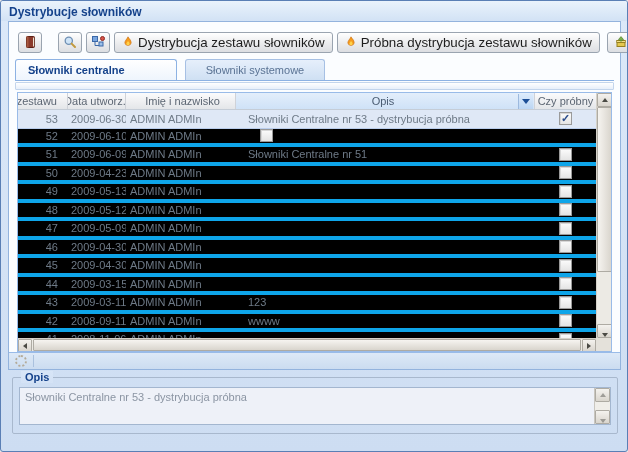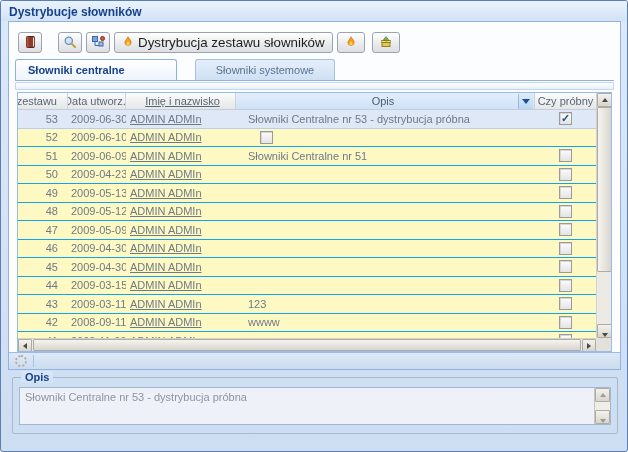--- a/index.html
+++ b/index.html
@@ -238,6 +238,7 @@
             <path d="M6 5 C6.9 6 7.6 6.6 7.6 8.2 A1.7 1.7 0 0 1 4.4 8.2 C4.4 6.9 5.4 6 6 5z" fill="#ffd24a"></path>
           </svg>
         </span>
+        <span>Próbna dystrybucja zestawu słowników</span>
       </button>
       <span class="gap-md"></span>
       <button class="tbtn">

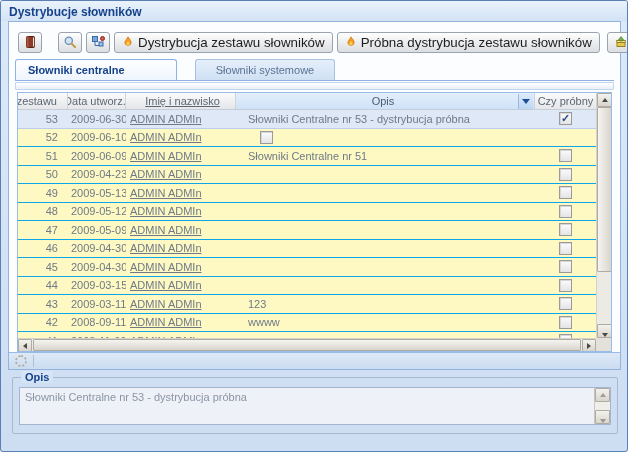--- a/index.html
+++ b/index.html
@@ -49,7 +49,7 @@
   
   .tabstrip {
     position: absolute; left: 6px; right: 6px; top: 37px; height: 22px;
-    display: flex; align-items: center; gap: 18px;
+    display: flex; align-items: center; gap: 8px;
     border-bottom: 1px solid #8db2e3;
   }
   .tab {

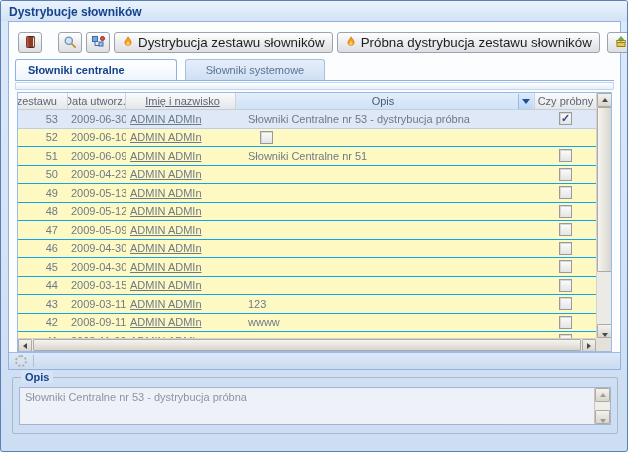--- a/index.html
+++ b/index.html
@@ -103,7 +103,7 @@
   }
   .c-nr   { width: 50px;  justify-content: flex-end; padding-right: 10px; }
   .c-date { width: 58px;  padding-left: 3px; }
-  .c-name { width: 110px; padding-left: 4px; text-decoration: underline; }
+  .c-name { width: 110px; padding-left: 4px; }
   .c-desc { width: 299px; padding-left: 12px; }
   .c-trial{ width: 61px;  justify-content: center; }
 

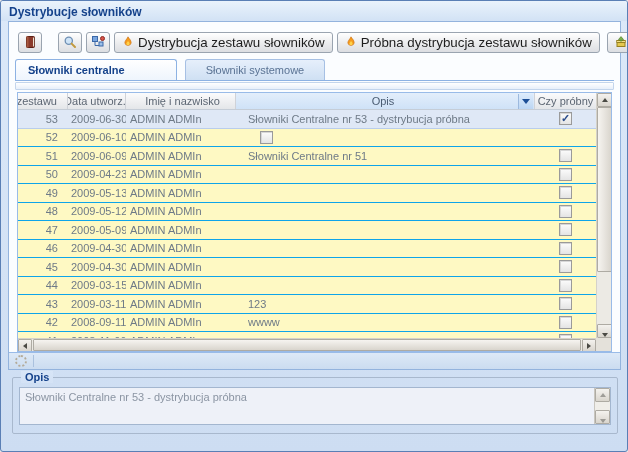--- a/index.html
+++ b/index.html
@@ -95,7 +95,7 @@
   .arr-down-blue { width: 0; height: 0; border-left: 4px solid transparent; border-right: 4px solid transparent; border-top: 5px solid #1c4e96; }
 
   .gbody { margin-right: 1px; height: 230px; overflow: hidden; background: #fff; }
-  .grow { display: flex; height: 18.5px; border-bottom: 1px solid #0ea5e9; background: #fef9c3; }
+  .grow { display: flex; height: 18.5px; border-bottom: 4px solid #0ea5e9; background: #000000; }
   .grow.selected { background: #dfe8f6; border-bottom: 1px solid #b9cdec; }
   .gcell {
     overflow: hidden; white-space: nowrap; color: #6e7a87; font-size: 11px;

